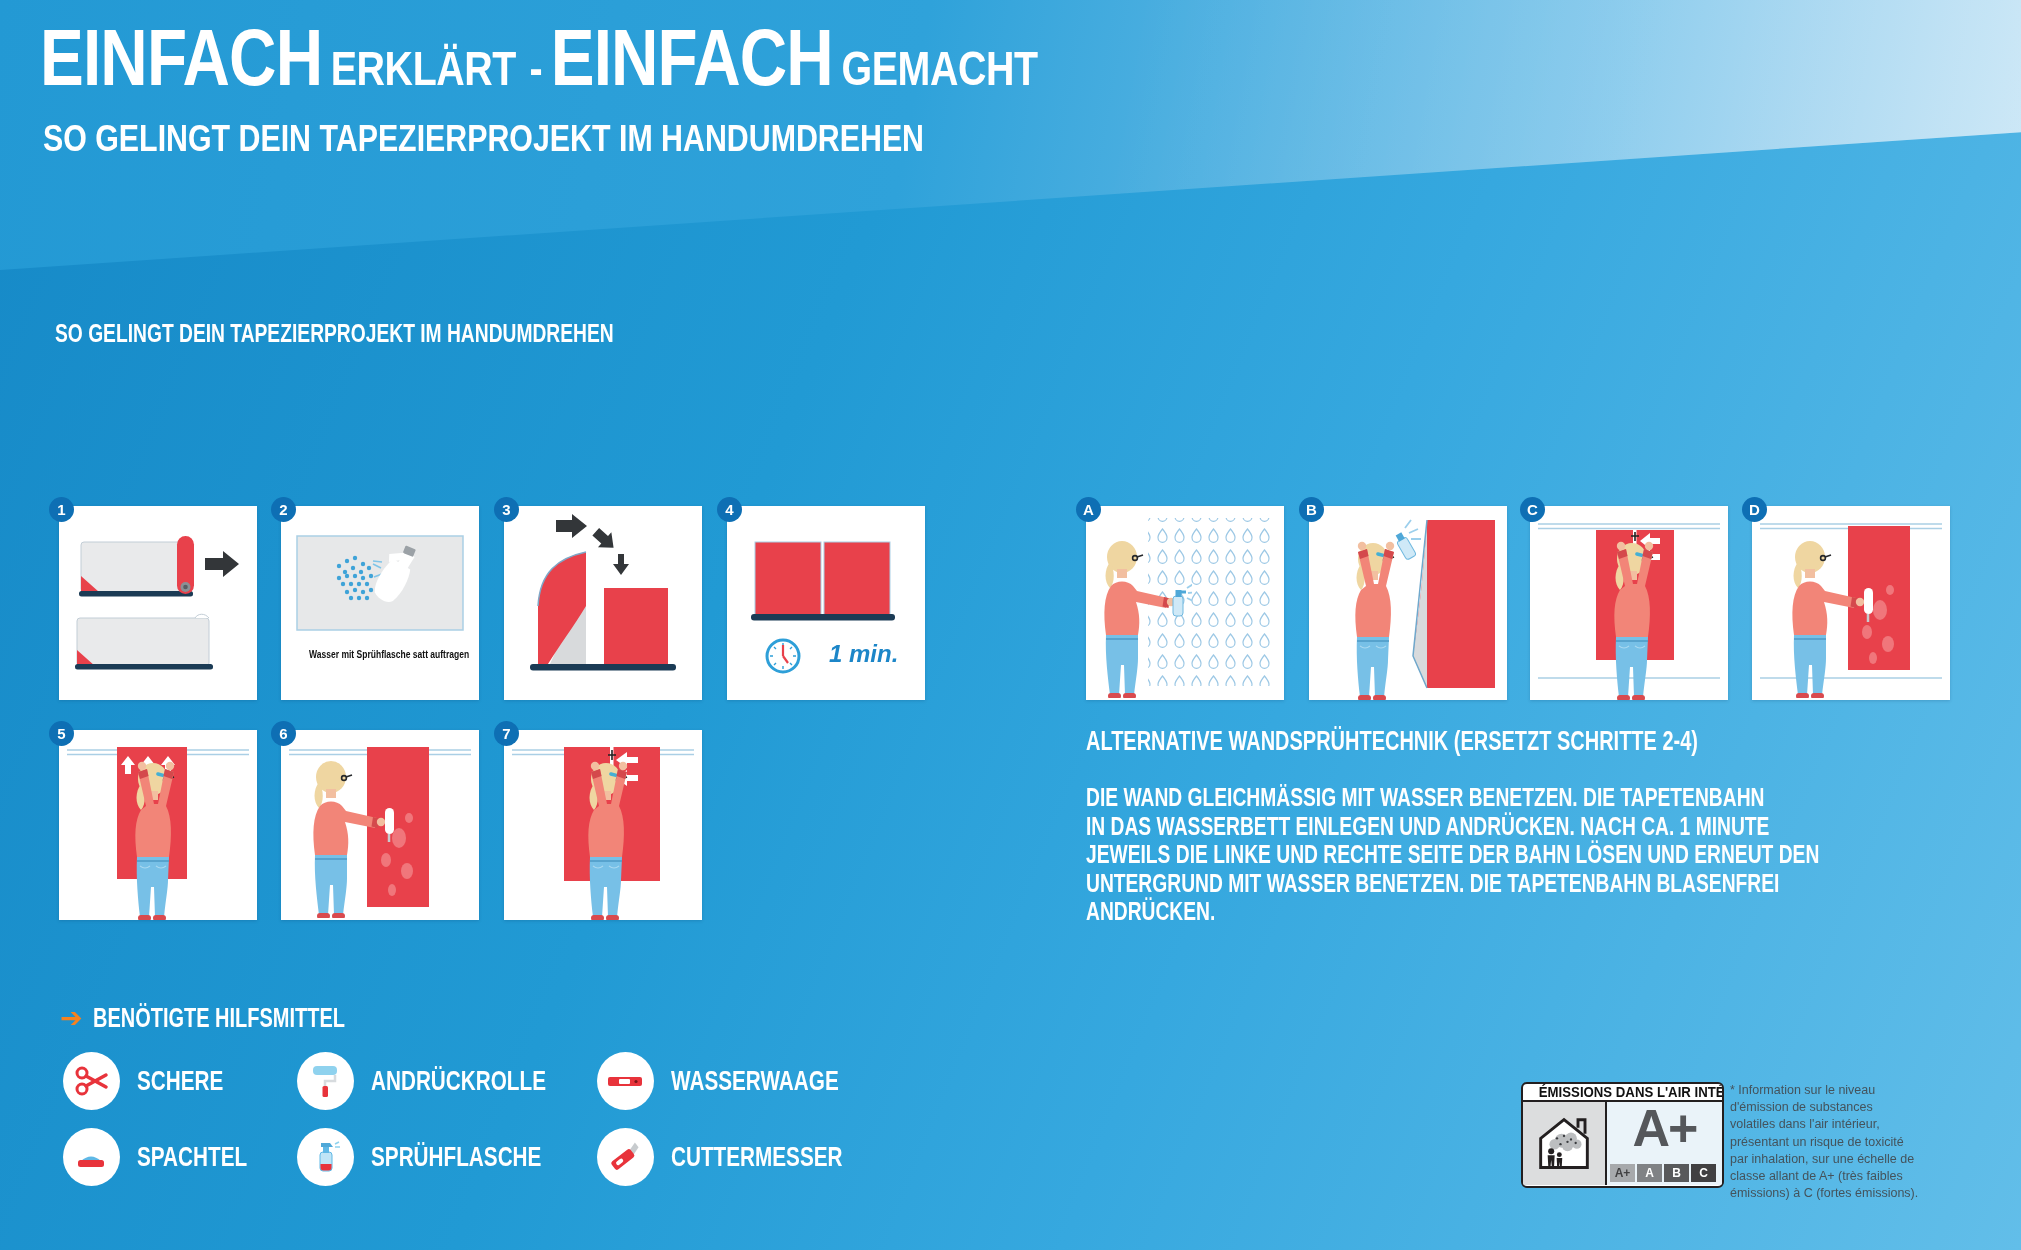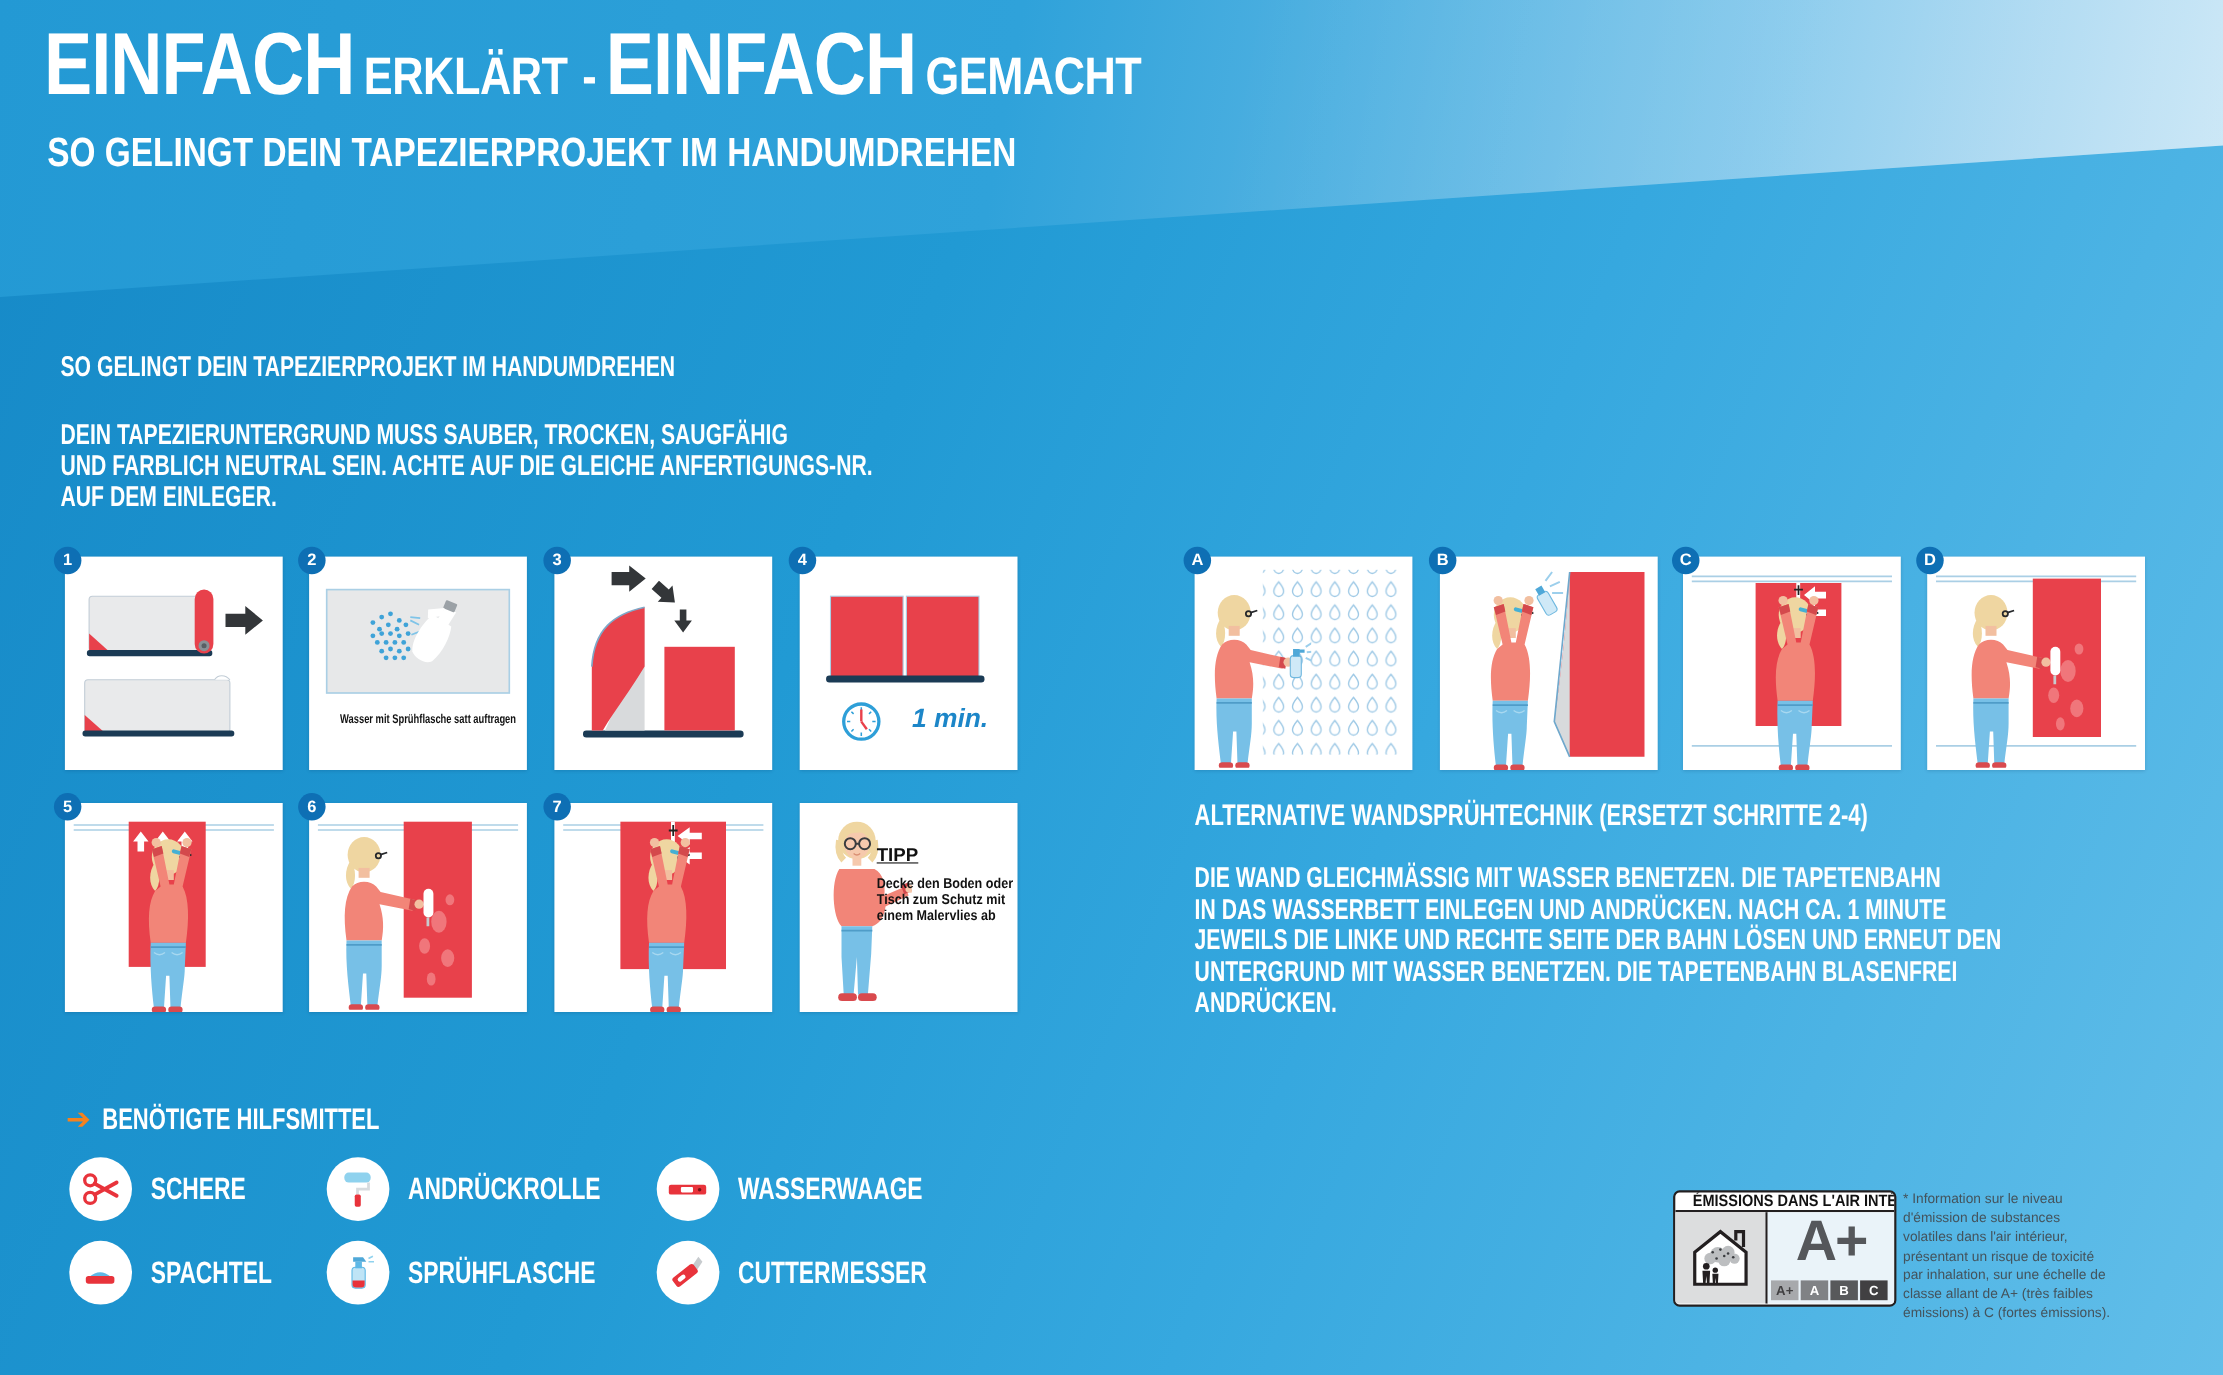--- a/index.html
+++ b/index.html
@@ -176,11 +176,6 @@
   <div class="txt subtitle condT">SO GELINGT DEIN TAPEZIERPROJEKT IM HANDUMDREHEN</div>
 
   <div class="txt intro-heading cond">SO GELINGT DEIN TAPEZIERPROJEKT IM HANDUMDREHEN</div>
-  <div class="txt intro-body">
-    <div class="line cond">DEIN TAPEZIERUNTERGRUND MUSS SAUBER, TROCKEN, SAUGFÄHIG</div>
-    <div class="line cond">UND FARBLICH NEUTRAL SEIN. ACHTE AUF DIE GLEICHE ANFERTIGUNGS-NR.</div>
-    <div class="line cond">AUF DEM EINLEGER.</div>
-  </div>
 
   <div class="panel" style="left:59px;top:506px;width:198px;height:194px">
     <div class="badge">1</div>

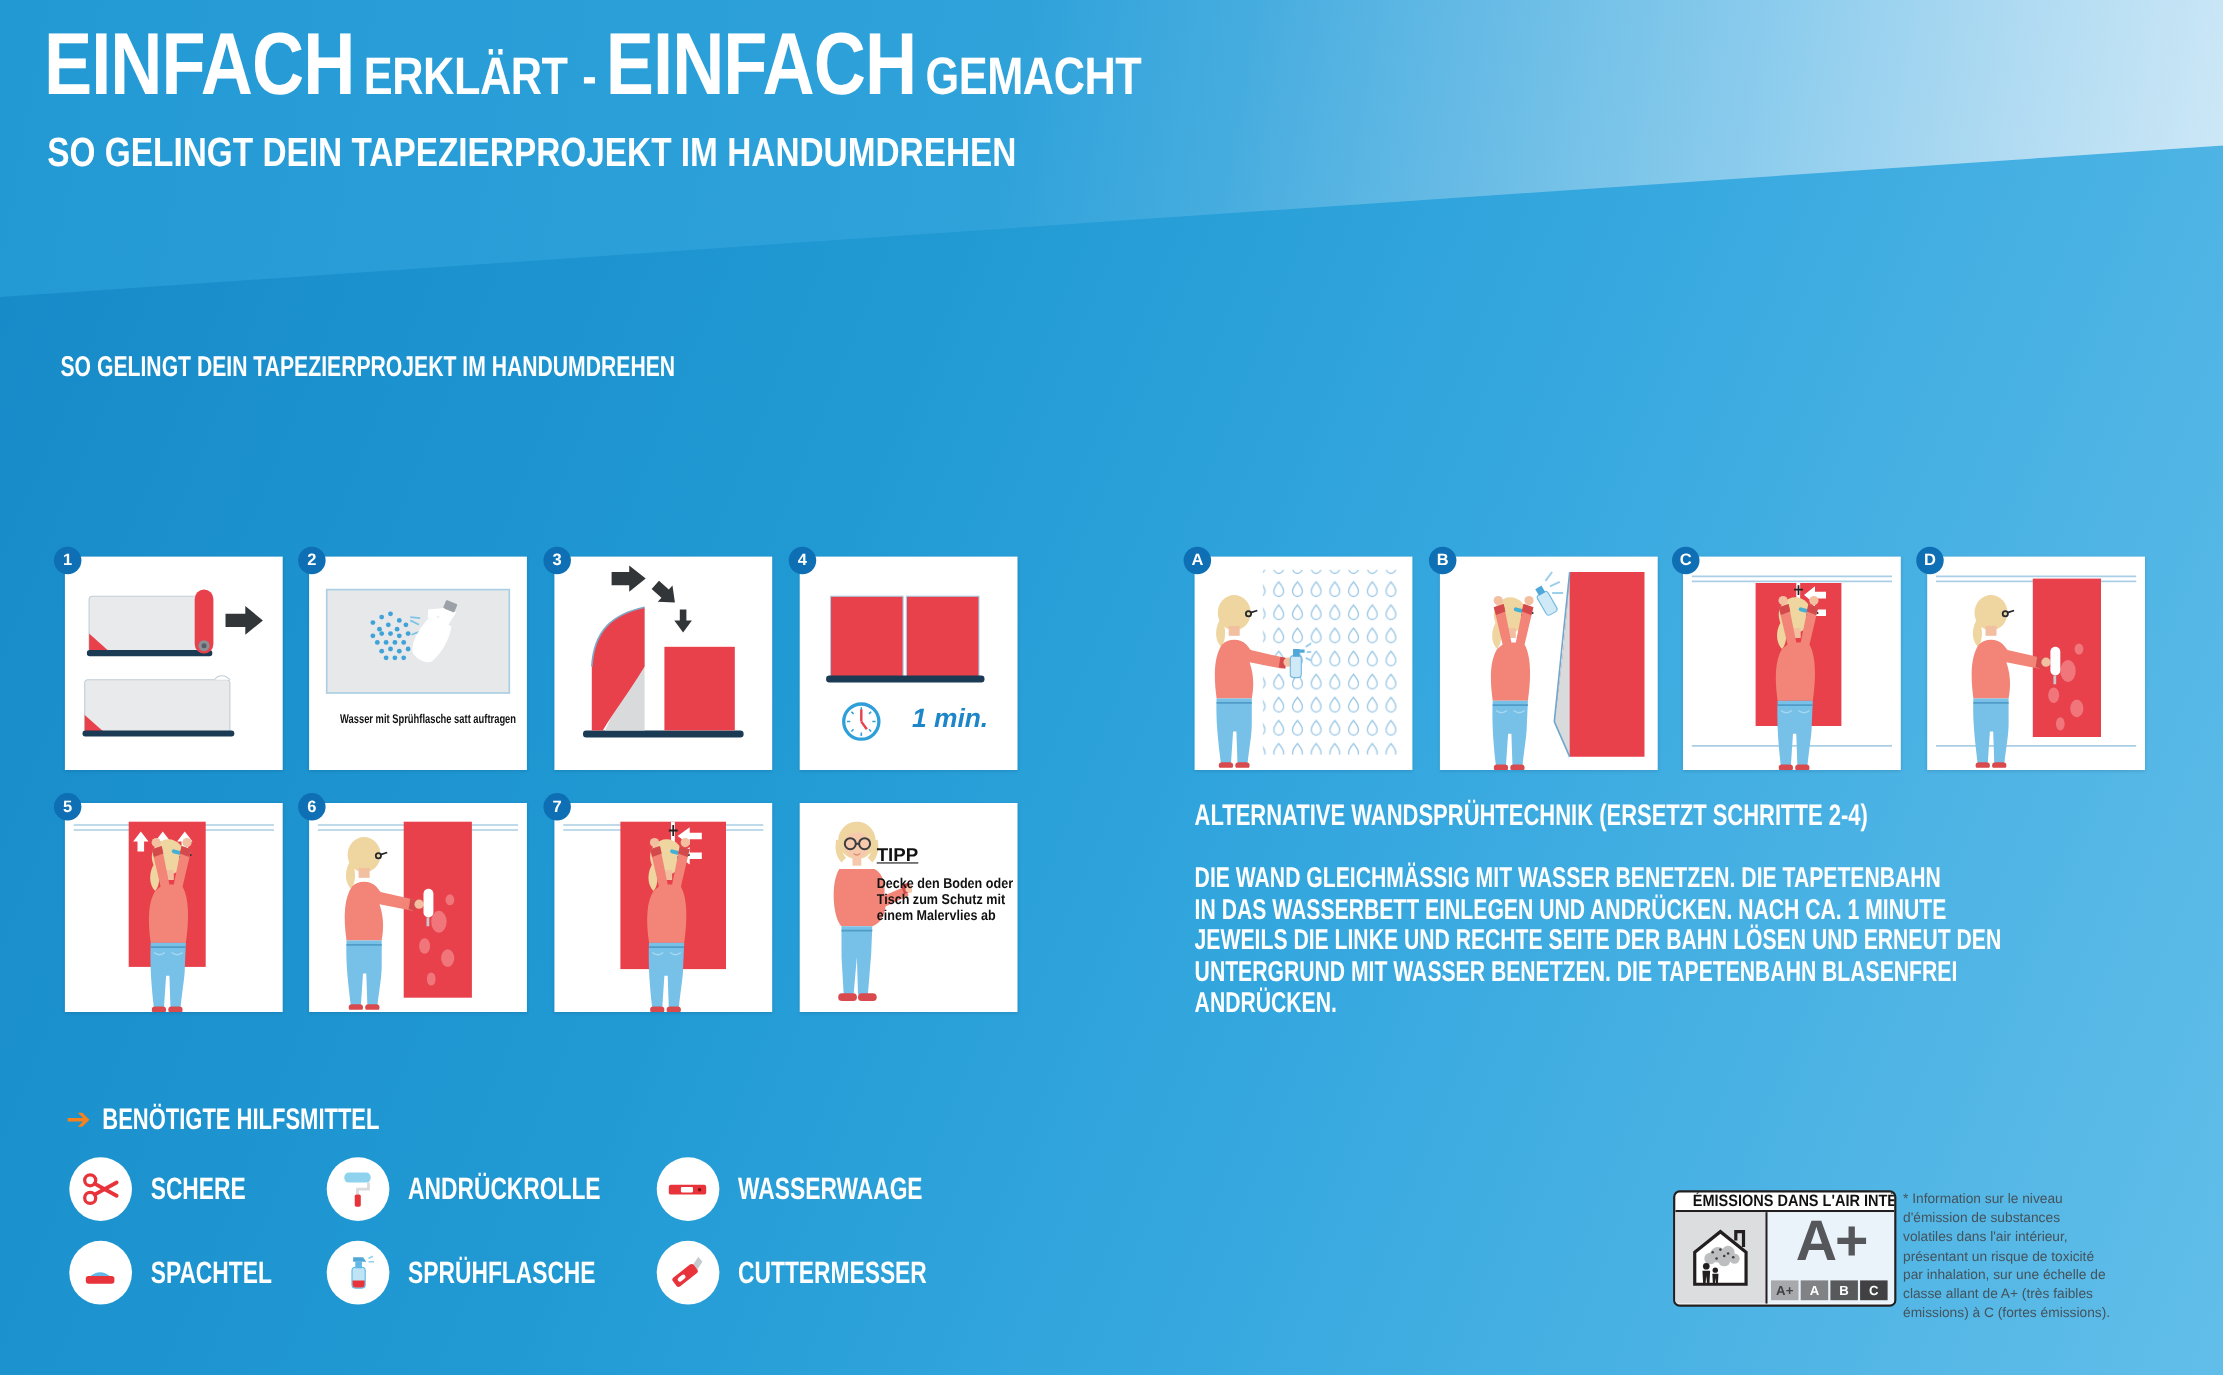--- a/index.html
+++ b/index.html
@@ -314,17 +314,6 @@
     </svg>
   </div>
 
-  <div class="panel" style="left:727px;top:730px;width:198px;height:190px">
-    <svg viewBox="0 0 198 190" style="position:absolute;left:0;top:0">
-      <use href="#sym-woman-front" x="2" y="12" width="100" height="170"></use>
-    </svg>
-    <div class="tip-title">TIPP</div>
-    <div class="tip-body">
-      <div class="line">Decke den Boden oder</div>
-      <div class="line">Tisch zum Schutz mit</div>
-      <div class="line">einem Malervlies ab</div>
-    </div>
-  </div>
 
   <div class="panel" style="left:1086px;top:506px;width:198px;height:194px">
     <div class="badge">A</div>

